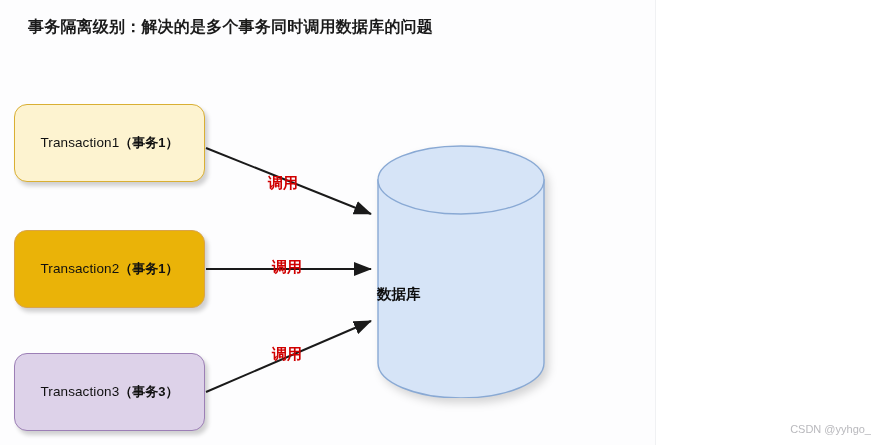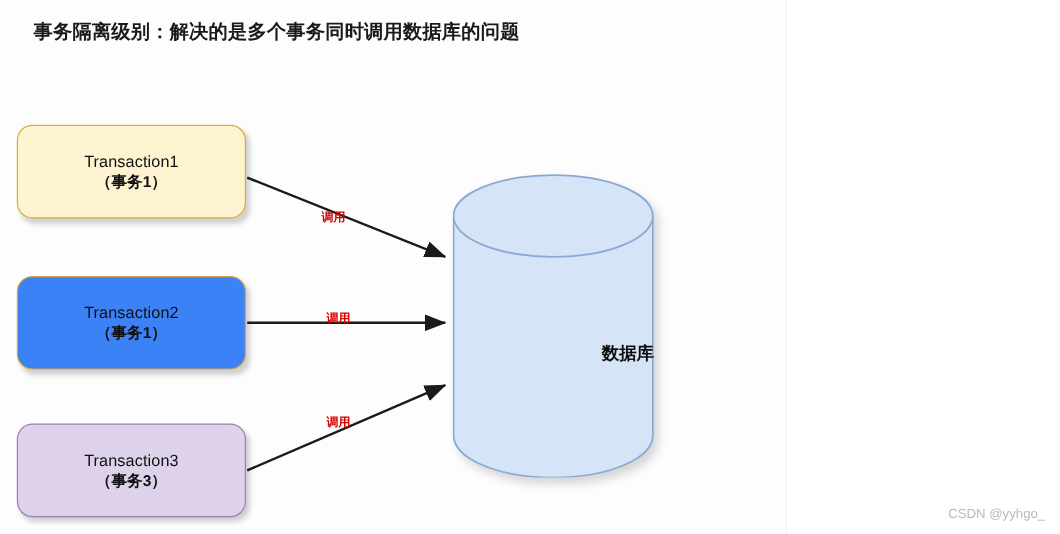--- a/index.html
+++ b/index.html
@@ -63,7 +63,7 @@
     border-style: solid;
     box-sizing: border-box;
     display: flex;
-    flex-direction: column;
+    flex-direction: row;
     align-items: center;
     justify-content: center;
     box-shadow: 3px 4px 4px rgba(0,0,0,0.18);

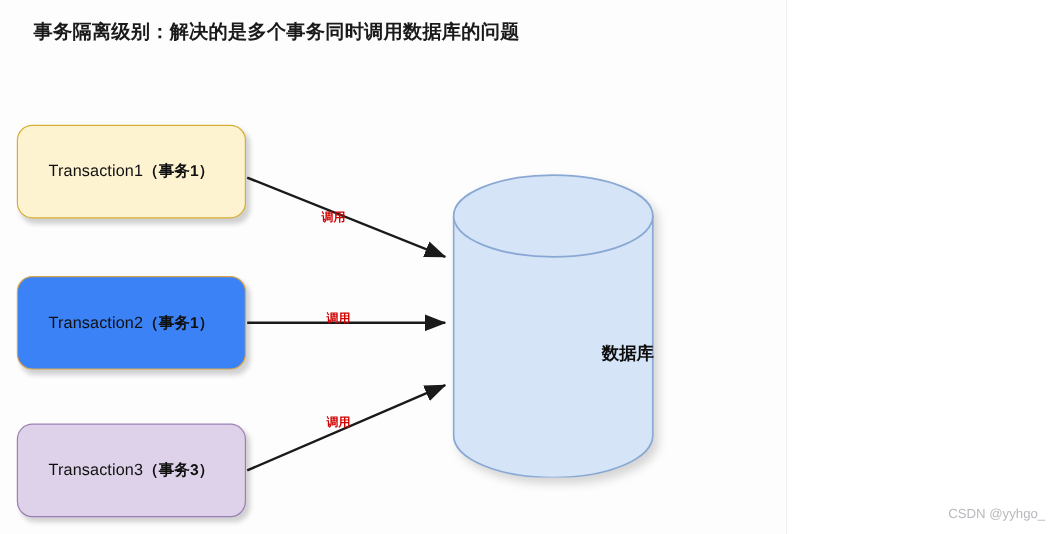--- a/index.html
+++ b/index.html
@@ -115,7 +115,7 @@
   }
   .arrow-label {
     position: absolute;
-    font-size: 10px;
+    font-size: 15px;
     font-weight: bold;
     color: #d00000;
     white-space: nowrap;

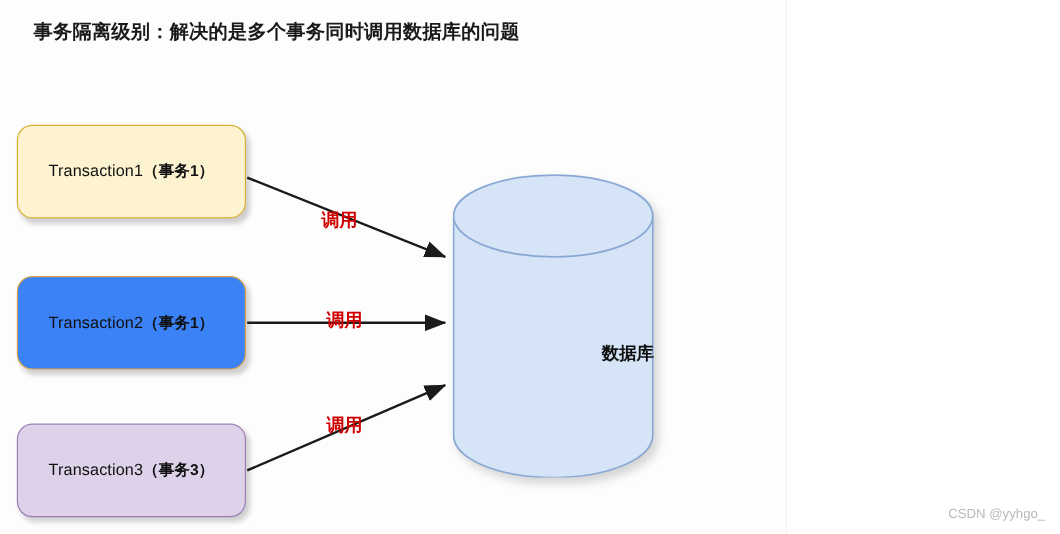--- a/index.html
+++ b/index.html
@@ -81,7 +81,7 @@
     font-weight: bold;
   }
   #tx-box-1 { left: 14px; top: 104px; background: #fdf3d0; border-color: #d9af33; }
-  #tx-box-2 { left: 14px; top: 230px; background: #3b82f6; border-color: #d9a44a; }
+  #tx-box-2 { left: 14px; top: 230px; background: #eab308; border-color: #d9a44a; }
   #tx-box-3 { left: 14px; top: 353px; background: #ddd2e9; border-color: #9c7fb6; text-align: center; }
 
   

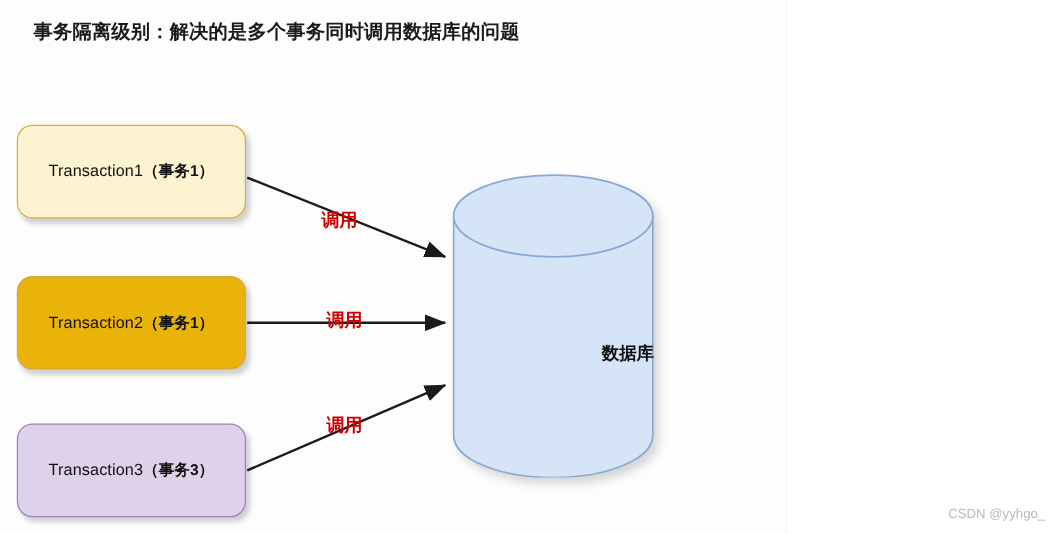--- a/index.html
+++ b/index.html
@@ -98,7 +98,7 @@
     left: 377px;
     top: 285px;
     width: 168px;
-    text-align: right;
+    text-align: left;
     font-size: 14.5px;
     font-weight: bold;
     color: #0d0d0d;

